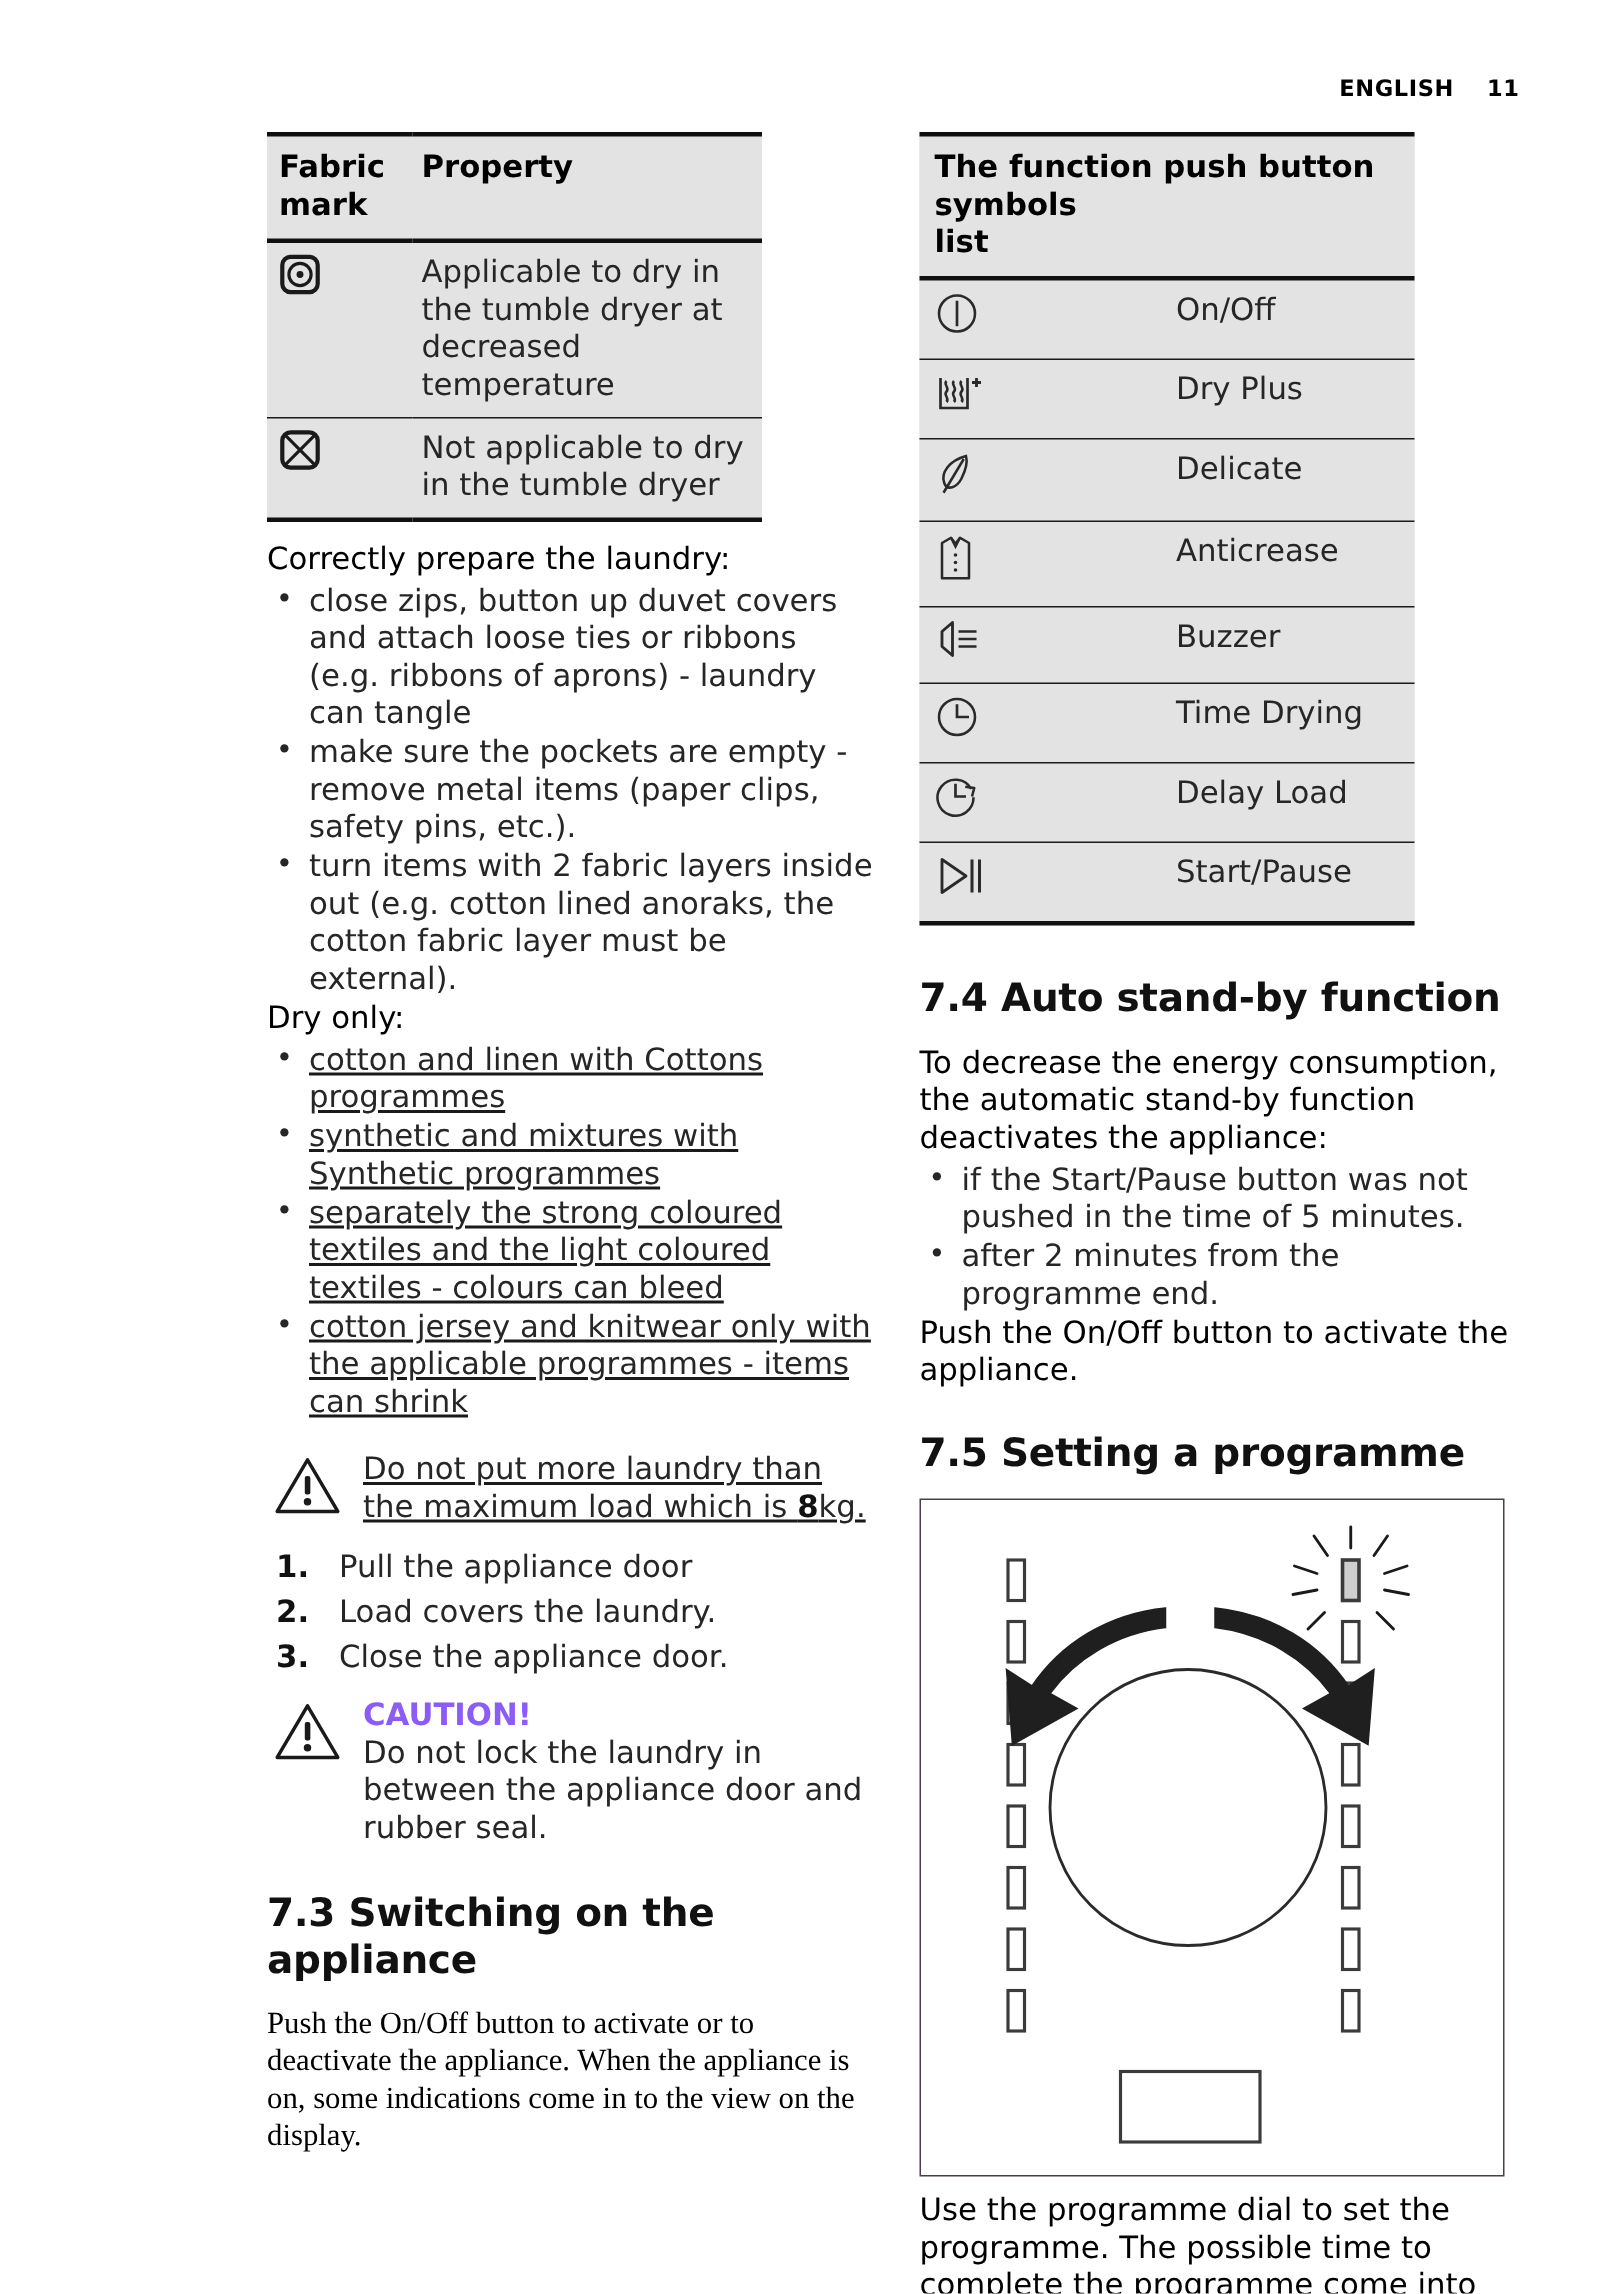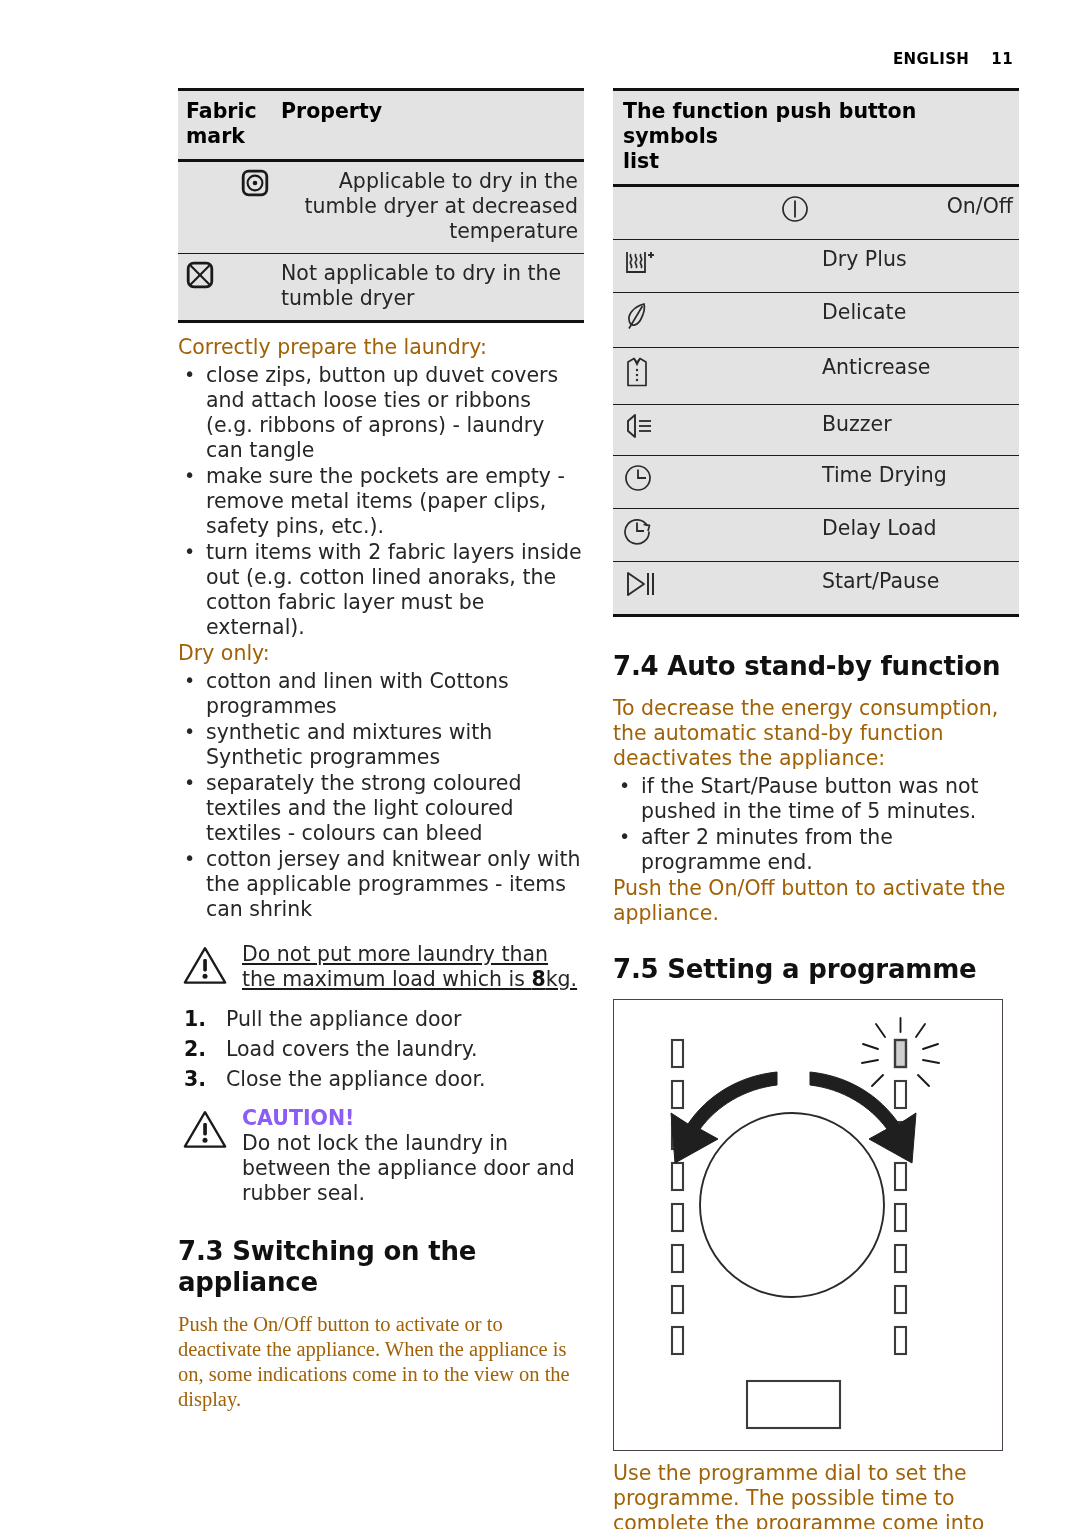--- a/index.html
+++ b/index.html
@@ -58,7 +58,7 @@
   
   table.doc-table {
     border-collapse: collapse;
-    width: 406px;
+    width: 330px;
     background: #e3e3e3;
     table-layout: fixed;
   }

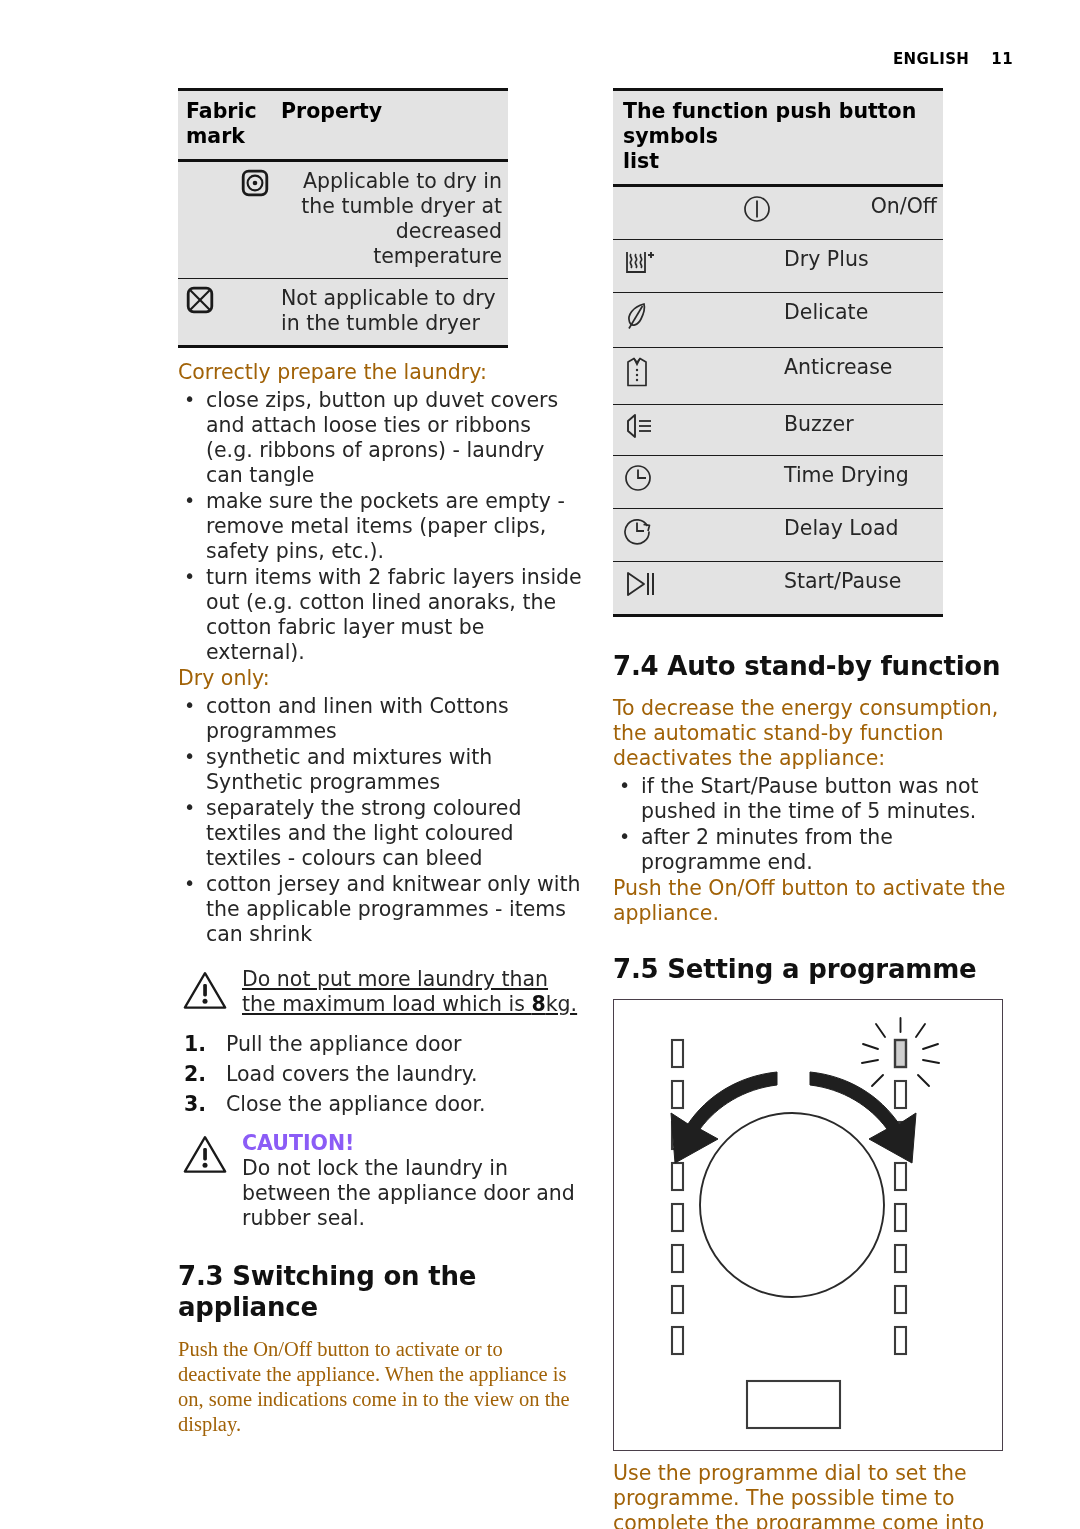--- a/index.html
+++ b/index.html
@@ -83,7 +83,7 @@
     padding-bottom: 10px;
   }
   table.doc-table thead tr th:first-child { padding-left: 8px; }
-  table.doc-table tbody tr:first-child td { border-top: 3.1px solid #111; text-align: right; }
+  table.doc-table tbody tr:first-child td { border-top: 3.1px solid #111; }
   table.doc-table tbody tr:last-child td { border-bottom: 3.1px solid #111; }
   .cell-sym { width: 97px; padding-left: 8px !important; }
   .cell-sym-r { width: 207px; padding-left: 10px !important; }

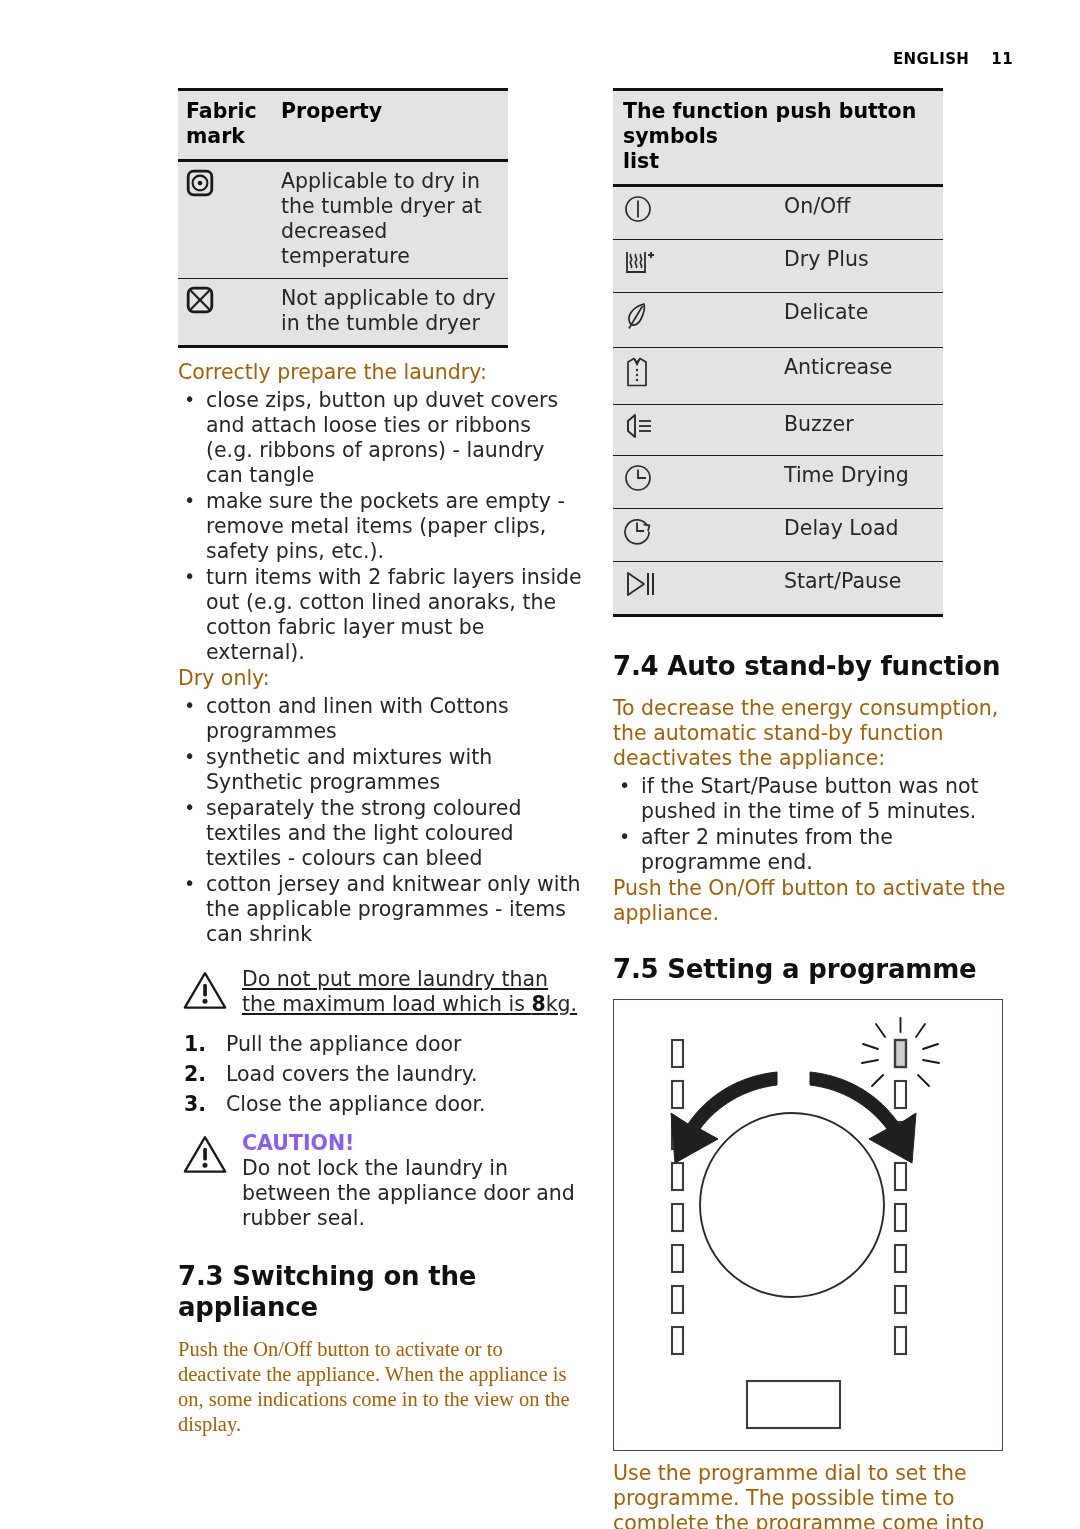--- a/index.html
+++ b/index.html
@@ -40,7 +40,7 @@
   .body-text {
     font-size: 20.5px;
     line-height: 25px;
-    color: #a16207;
+    color: #000000;
     margin: 0;
     font-weight: 400;
   }

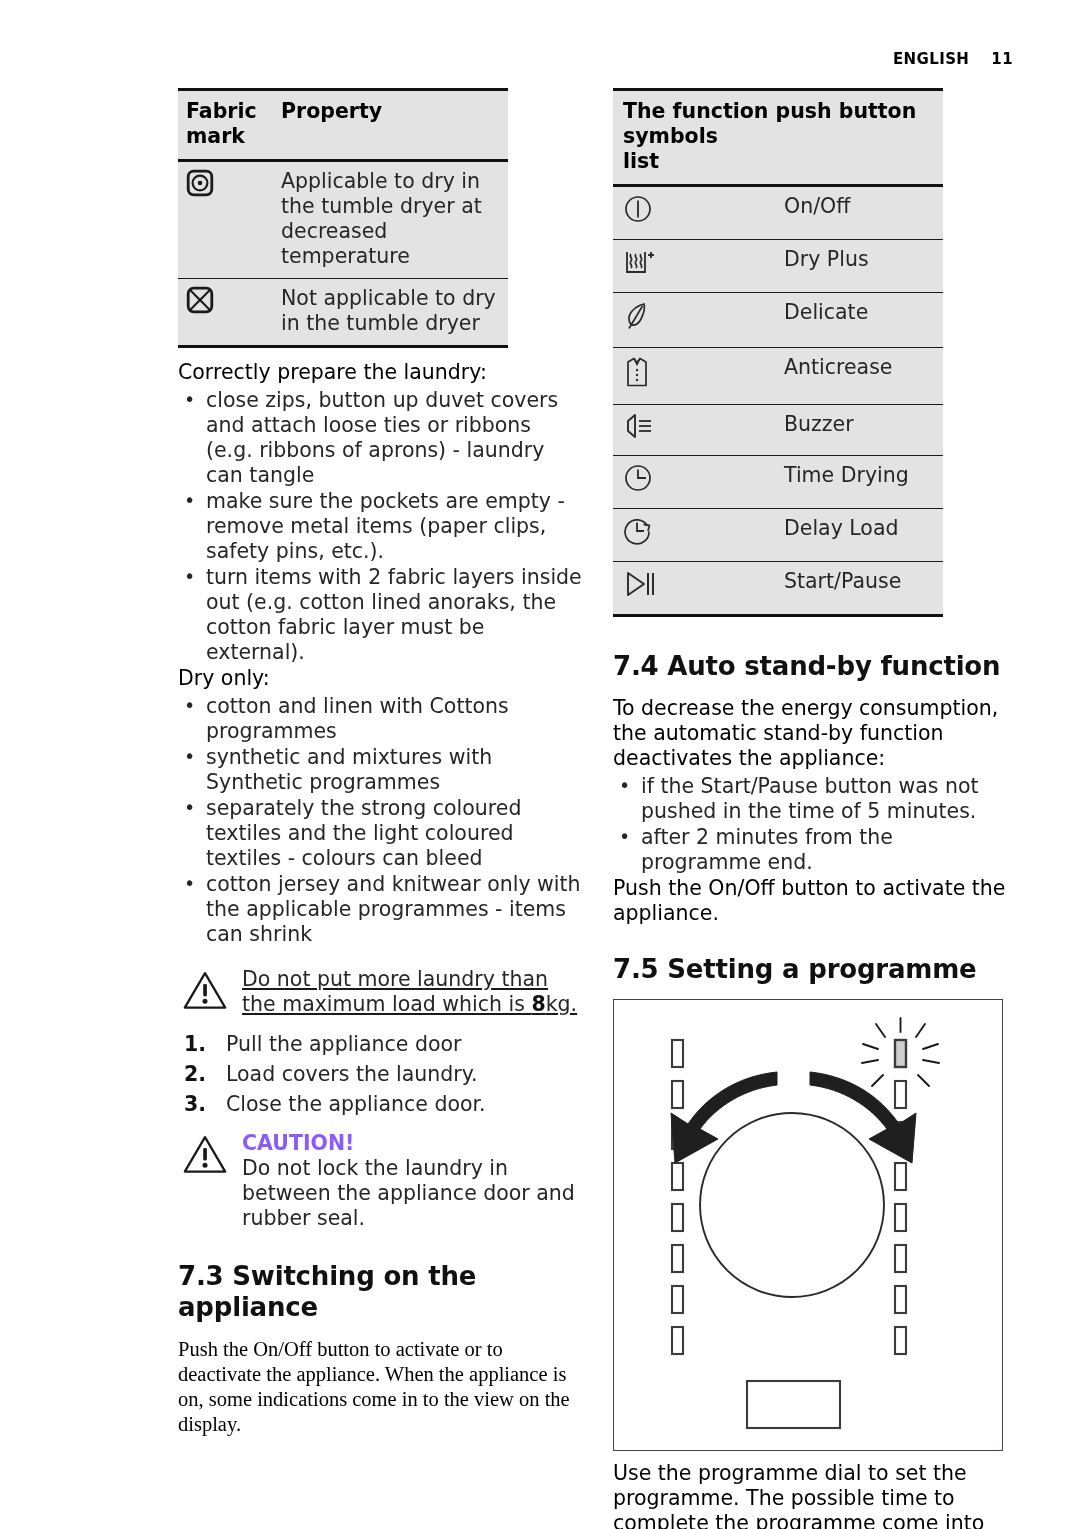--- a/index.html
+++ b/index.html
@@ -204,7 +204,7 @@
 
   <p class="body-text" style="margin-top:0px;">Dry only:</p>
 
-  <ul class="bullets" style="margin-top:3px;">
+  <ul class="bullets" style="margin-top:3px;text-decoration:underline;">
     <li>cotton and linen with Cottons programmes</li>
     <li>synthetic and mixtures with Synthetic programmes</li>
     <li>separately the strong coloured textiles and the light coloured textiles - colours can bleed</li>

